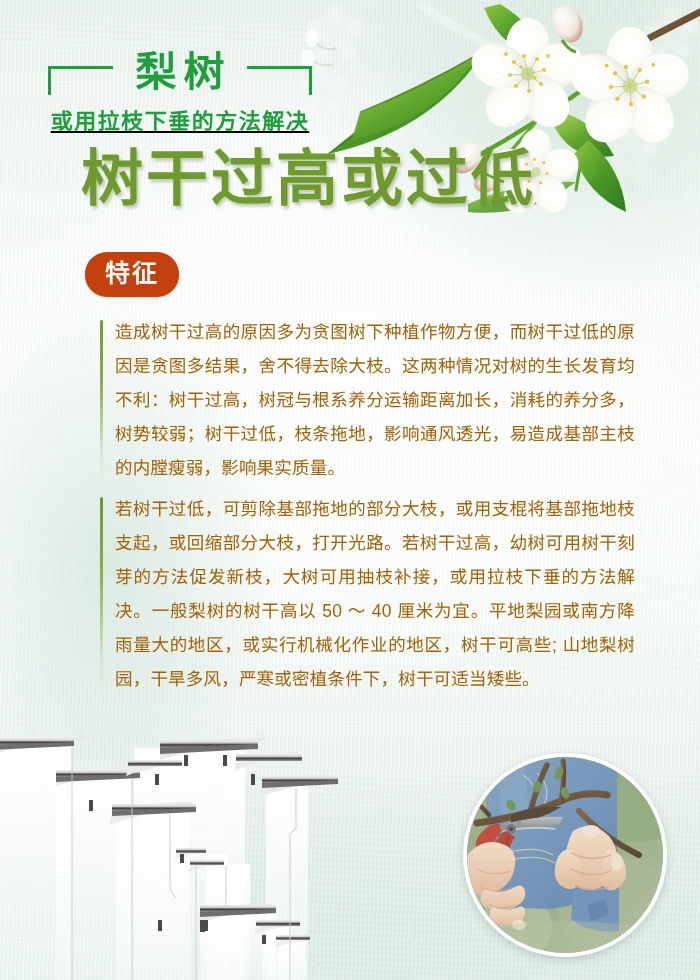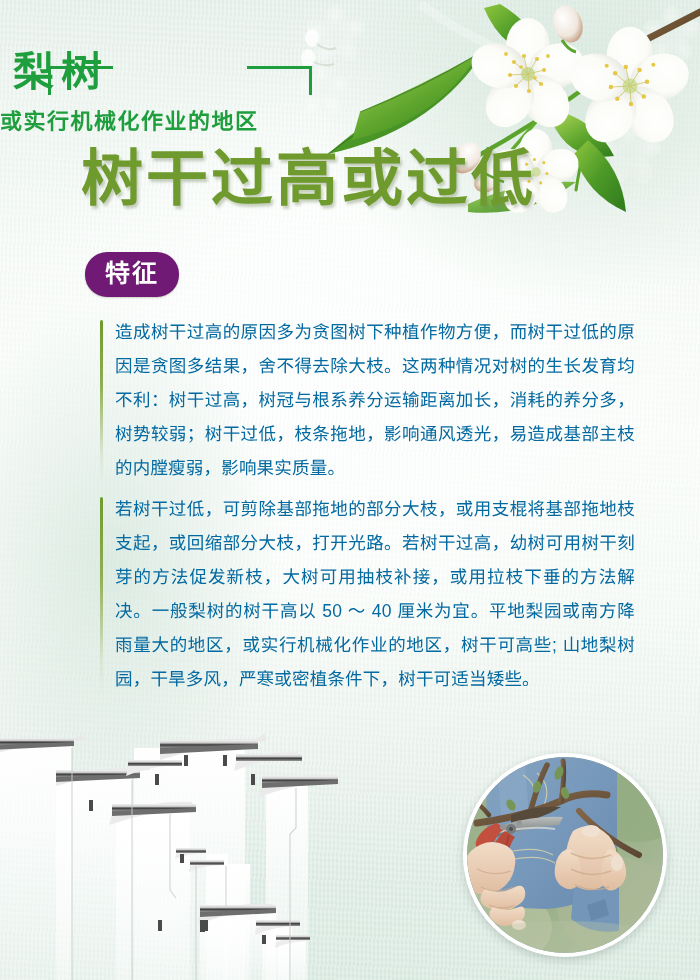--- a/index.html
+++ b/index.html
@@ -73,7 +73,8 @@
     position: absolute;
     left: 0; top: 42px;
     width: 360px;
-    text-align: left;
+    text-align: center;
+    text-decoration: underline;
   }
   .brand-row {
     position: relative;

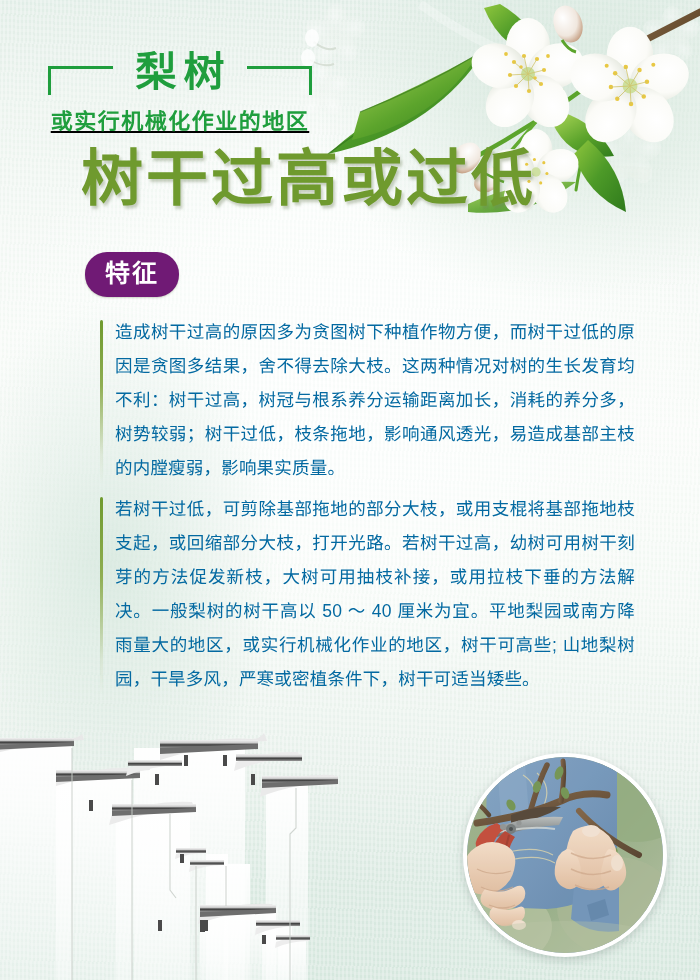--- a/index.html
+++ b/index.html
@@ -397,7 +397,7 @@
       <span class="brand-title">梨树</span>
       <span class="bracket right"></span>
     </div>
-    <div class="brand-sub">或实行机械化作业的地区</div>
+    <div class="brand-sub">或用拉枝下垂的方法解决</div>
   </div>
 
   <div class="headline">树干过高或过低</div>

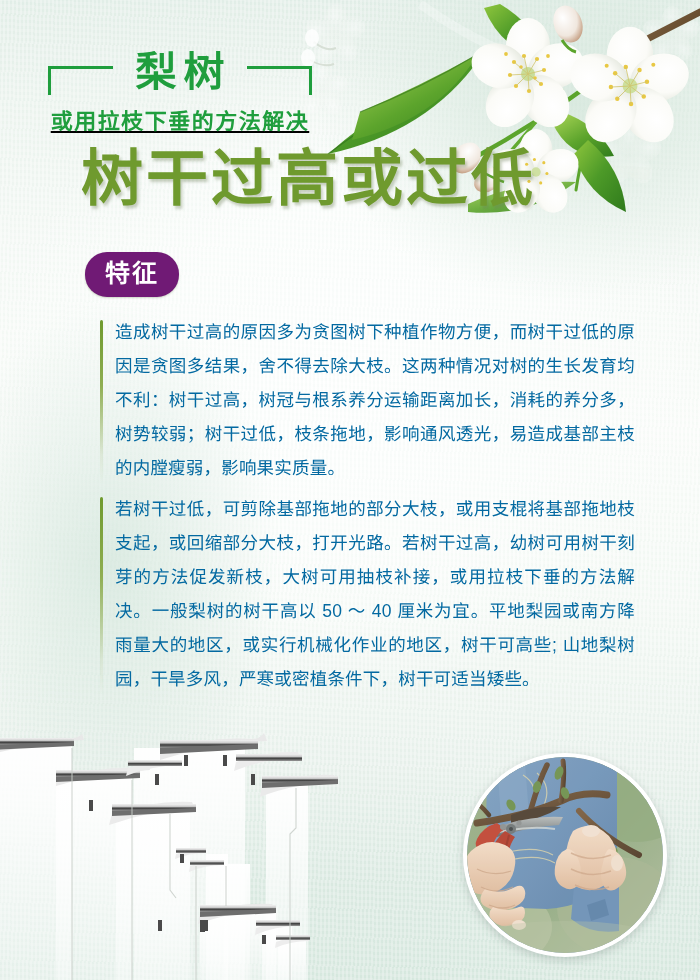--- a/index.html
+++ b/index.html
@@ -138,7 +138,7 @@
   .badge {
     display: inline-block;
     margin-left: 85px;
-    background: #701a75;
+    background: #c2410c;
     color: #ffffff;
     font-weight: bold;
     font-size: 25px;

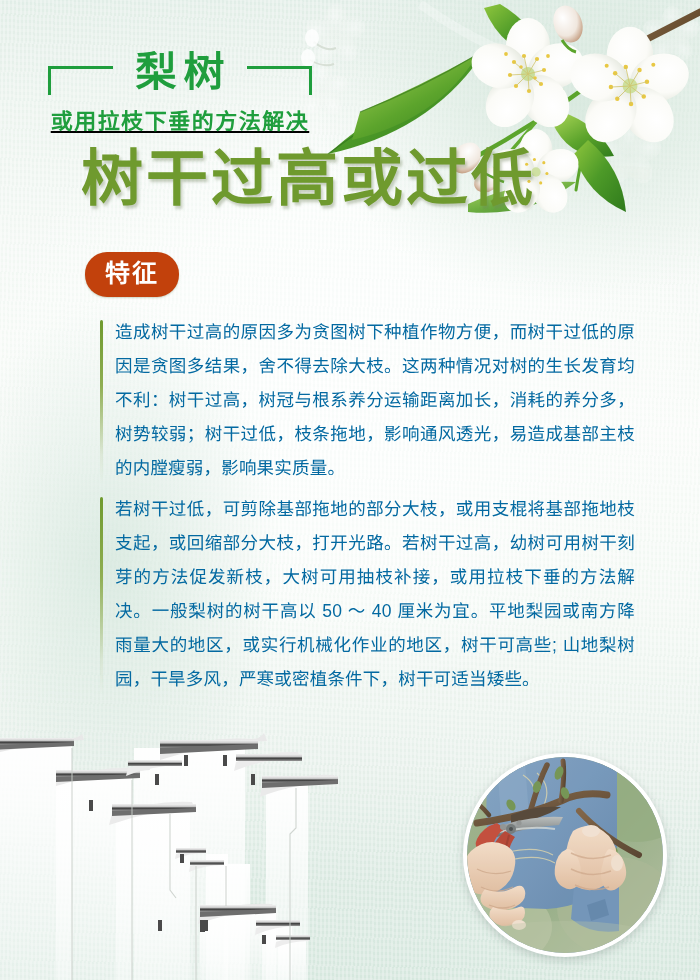--- a/index.html
+++ b/index.html
@@ -167,7 +167,7 @@
     font-family: "Liberation Sans", "DejaVu Sans", sans-serif;
     font-size: 17.5px;
     line-height: 34px;
-    color: #0369a1;
+    color: #a16207;
     text-align: justify;
     letter-spacing: .2px;
   }

